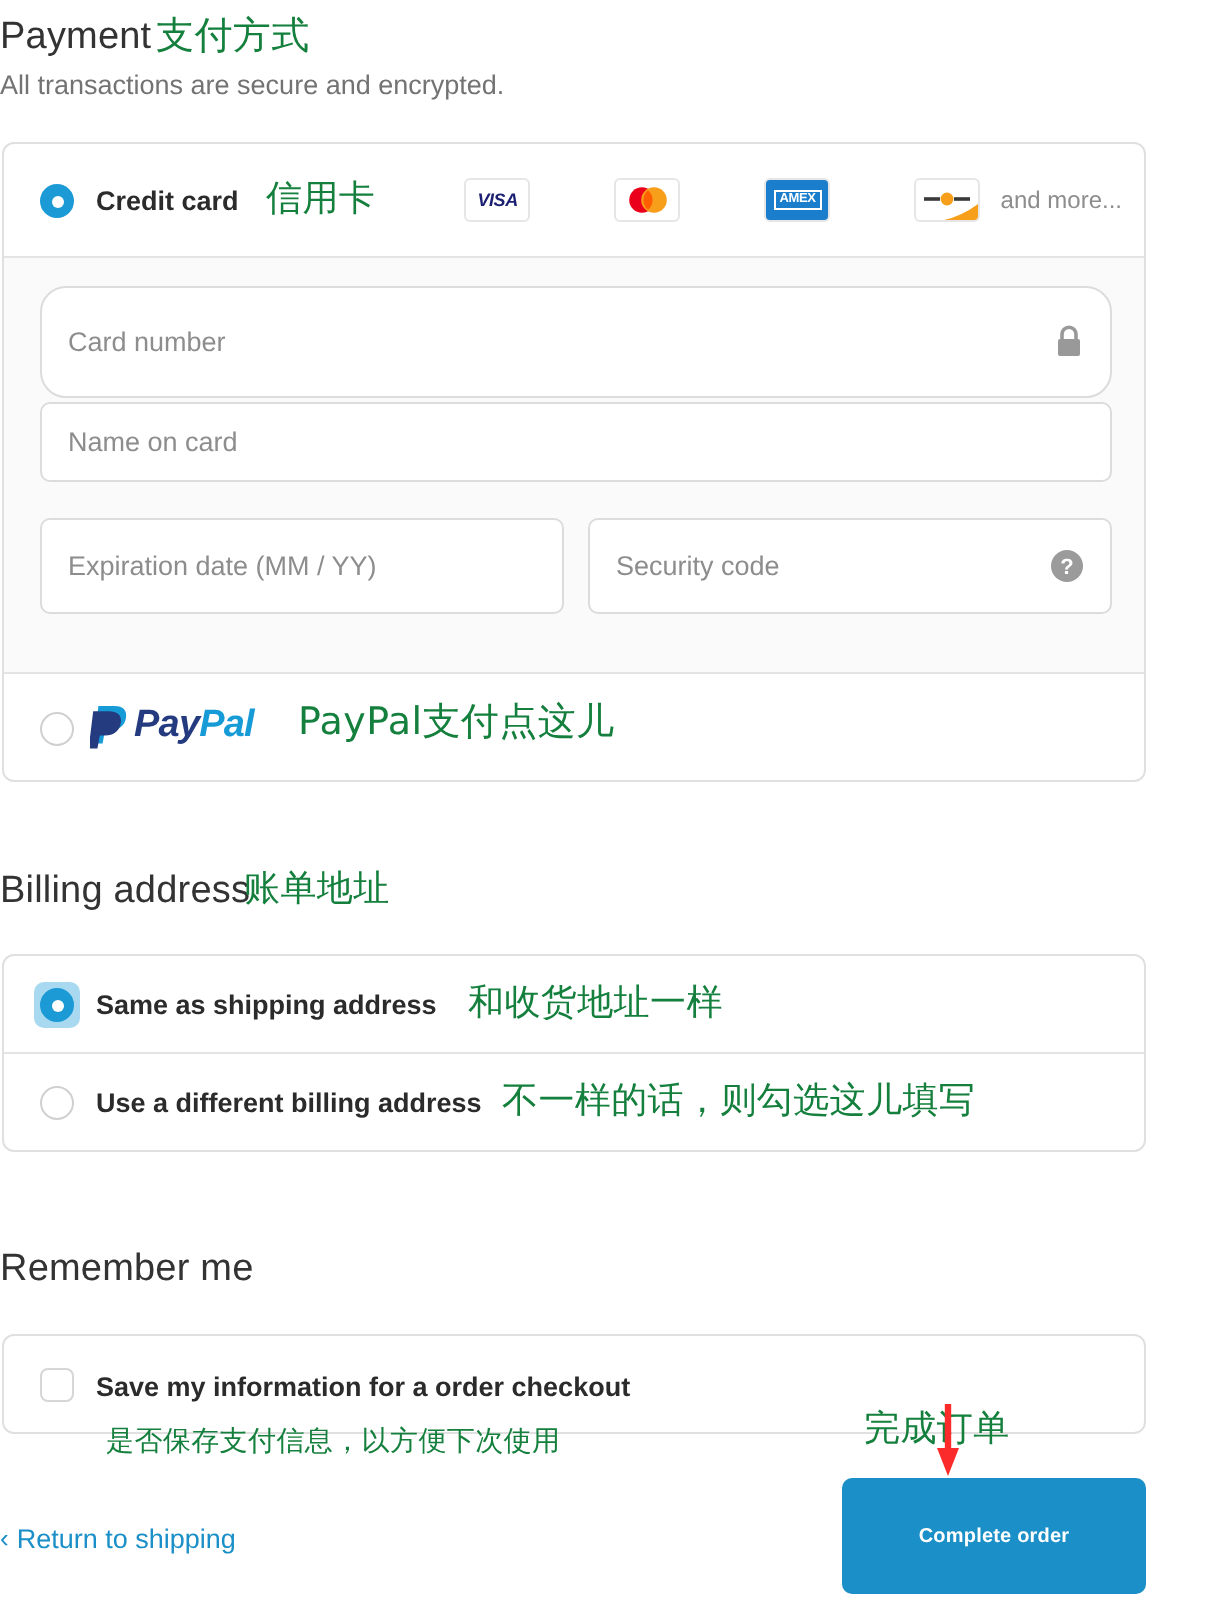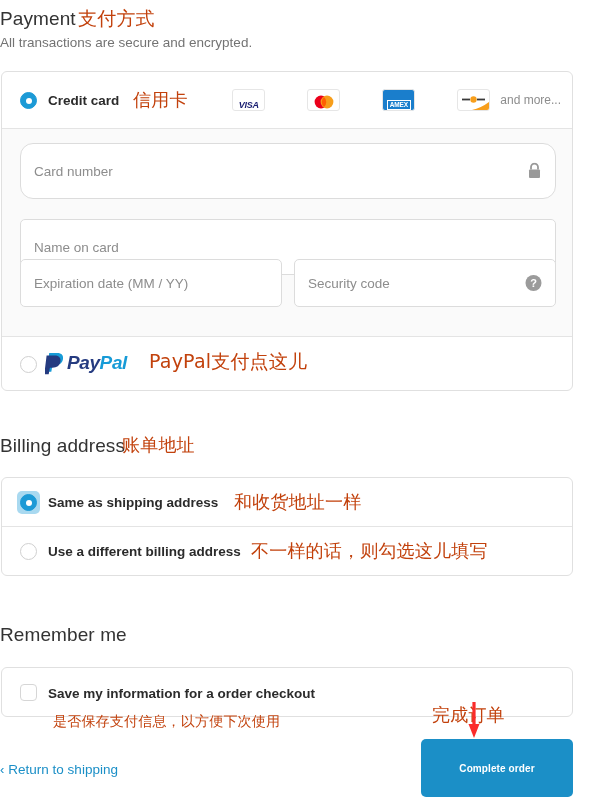--- a/index.html
+++ b/index.html
@@ -31,7 +31,7 @@
   
   .anno {
     position: absolute;
-    color: #c2410c;
+    color: #15803d;
     font-family: "DejaVu Sans", sans-serif;
     font-size: 17px;
     white-space: nowrap;

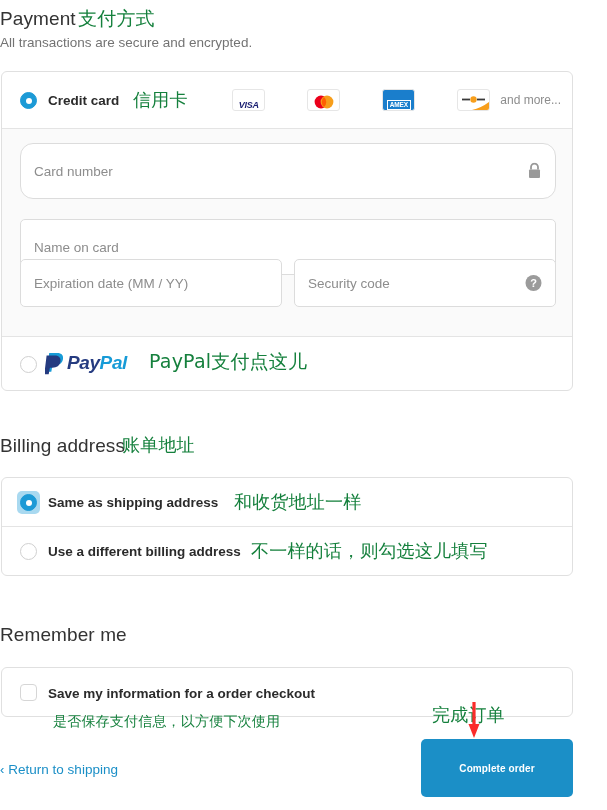--- a/index.html
+++ b/index.html
@@ -128,7 +128,7 @@
     border-radius: 3px;
     background: #ffffff;
     display: flex;
-    align-items: flex-end;
+    align-items: center;
     justify-content: center;
     overflow: hidden;
     position: relative;

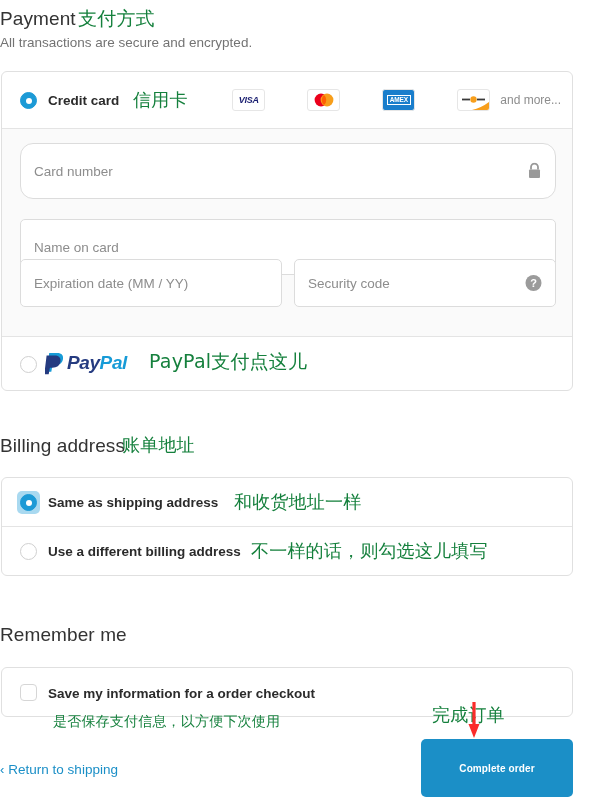--- a/index.html
+++ b/index.html
@@ -260,7 +260,7 @@
         </span>
       </div>
 
-      <div class="field" style="left:18px; top:72px; width:536px; height:56px;margin-top:18px;">
+      <div class="field" style="left:18px; top:72px; width:536px; height:40px;">
         <span class="field-label">Name on card</span>
       </div>
 

